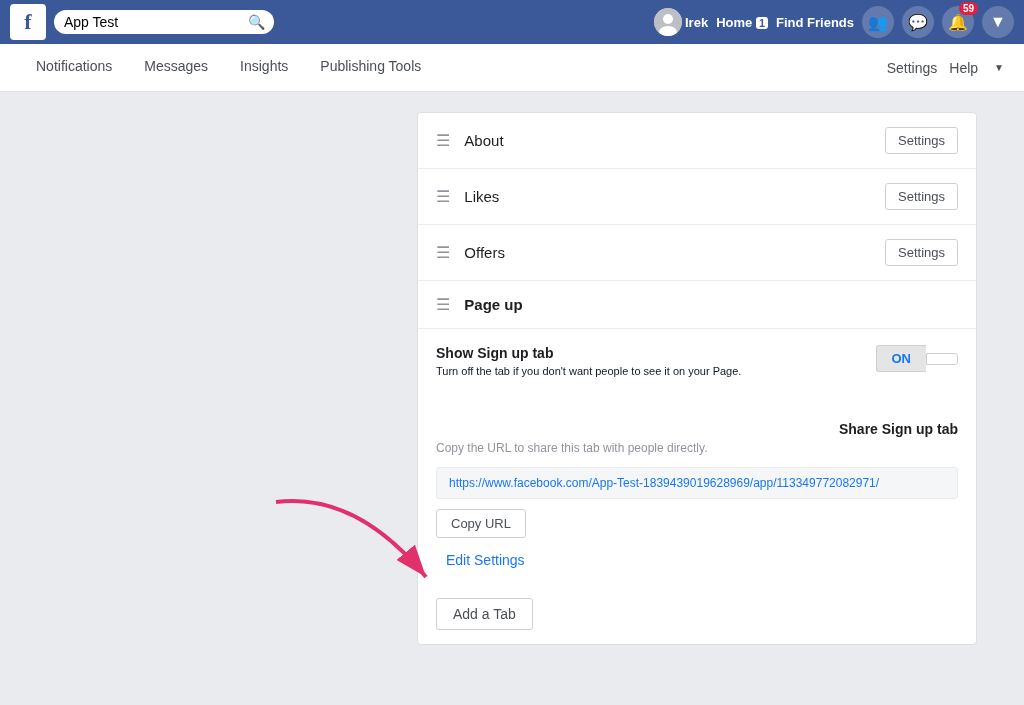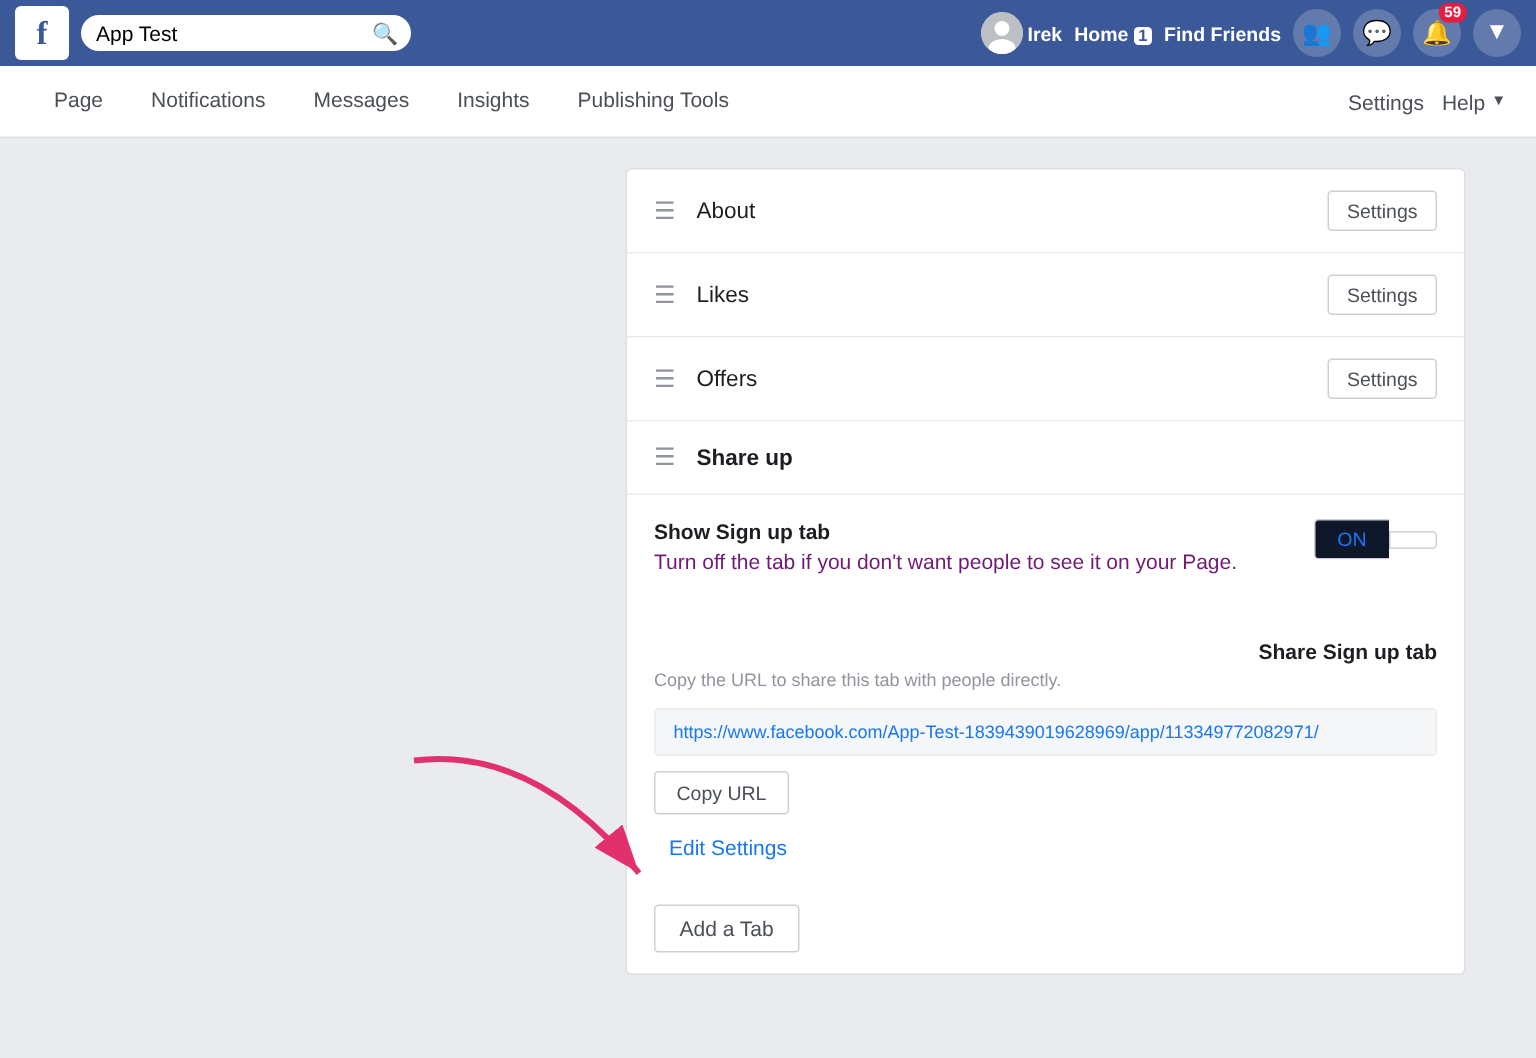--- a/index.html
+++ b/index.html
@@ -307,7 +307,6 @@
 
 <div class="page-nav">
   <div class="page-nav-left">
-    <a class="page-nav-item">Page</a>
     <a class="page-nav-item">Notifications</a>
     <a class="page-nav-item">Messages</a>
     <a class="page-nav-item">Insights</a>

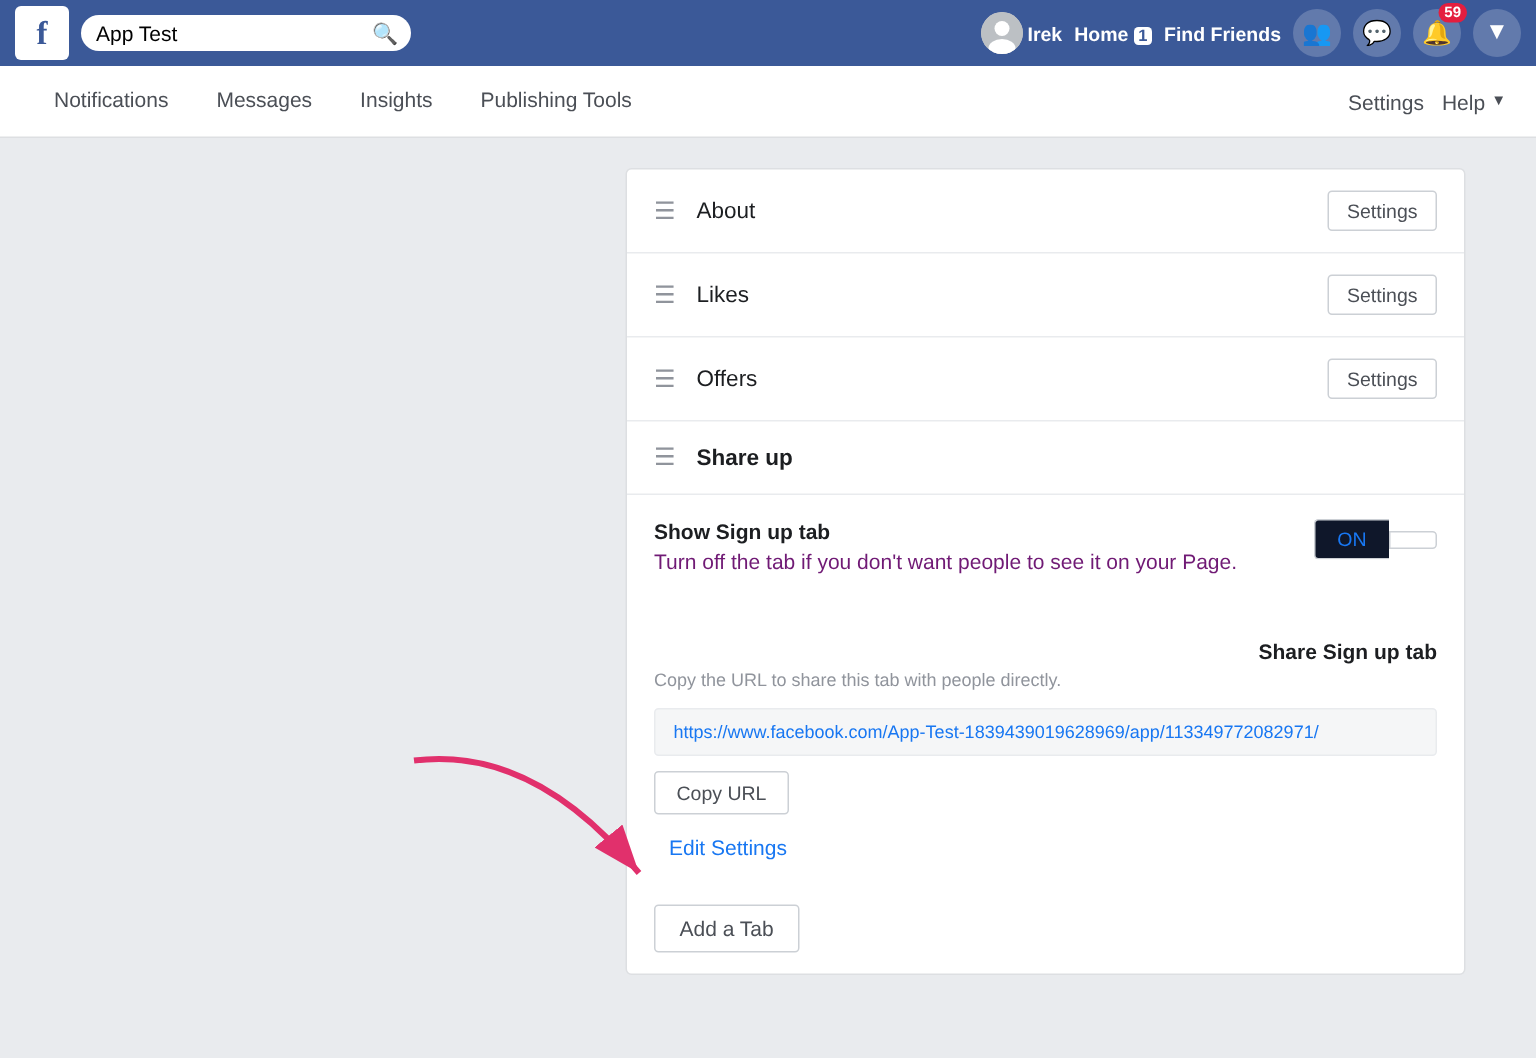--- a/index.html
+++ b/index.html
@@ -85,7 +85,7 @@
     .page-nav-btn {
       color: #4b4f56; font-size: 14px; font-weight: 500; cursor: pointer;
     }
-    .help-btn { display: flex; align-items: center; gap: 2px; }
+    .help-btn { display: flex; align-items: center; gap: 14px; }
 
     
     .main-content {

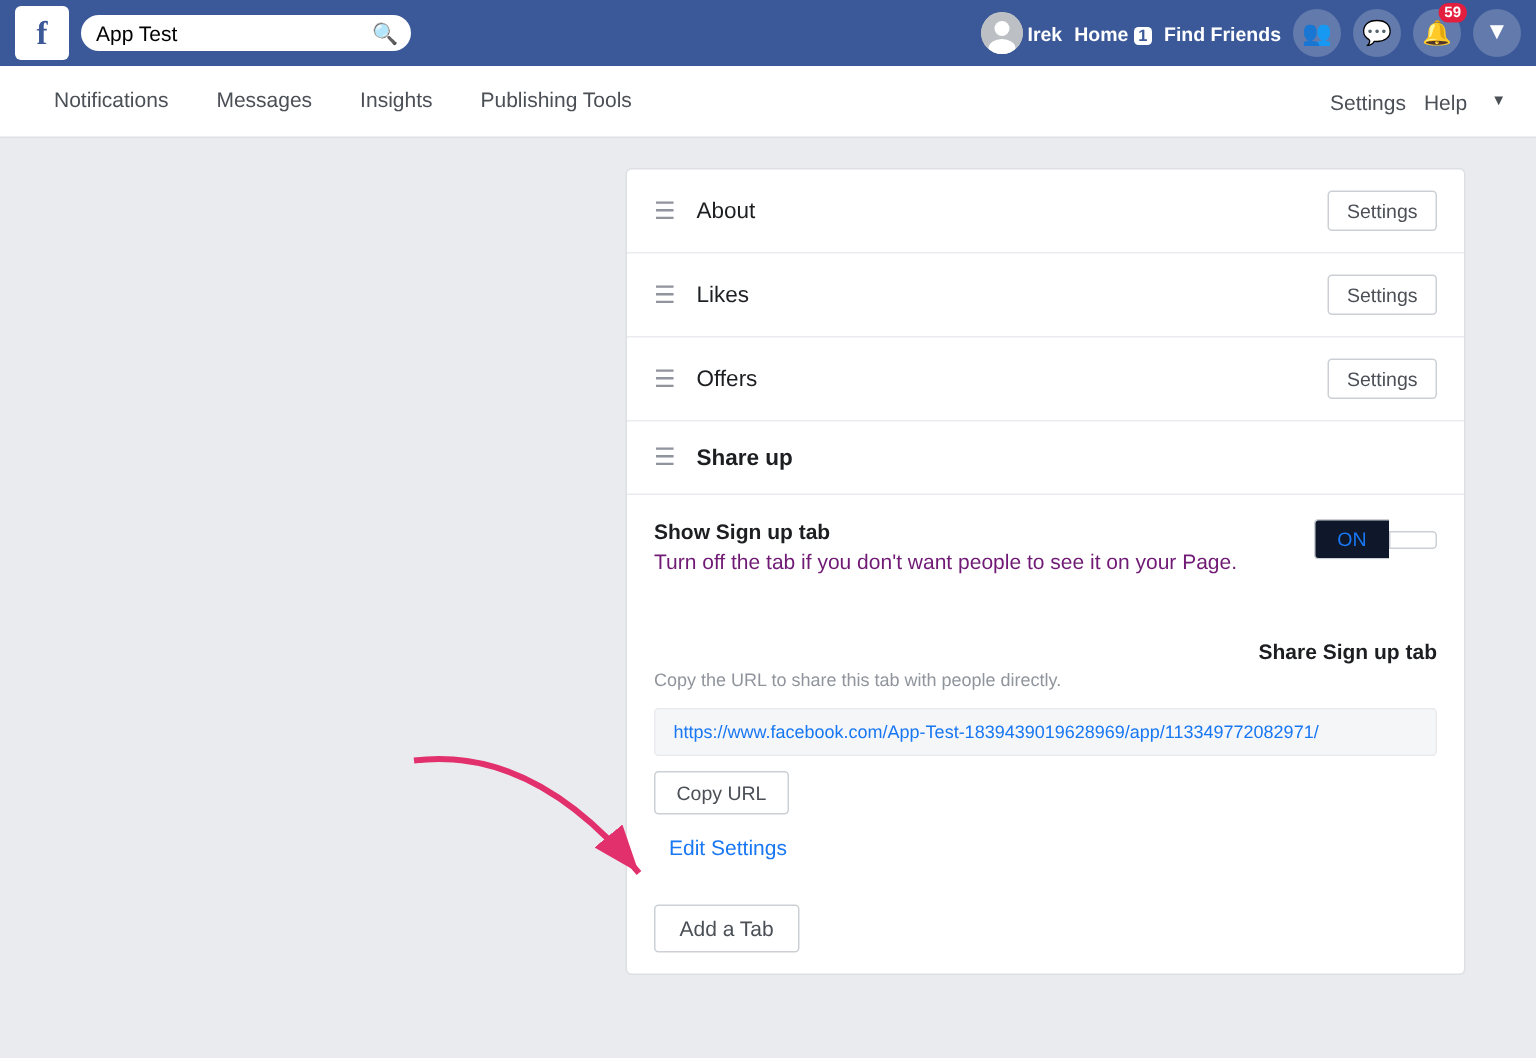--- a/index.html
+++ b/index.html
@@ -352,7 +352,7 @@
 
       <div class="section-header">
         <span class="hamburger-icon">☰</span>
-        <span class="section-title">Share up</span>
+        <span class="section-title">Page up</span>
       </div>
 
       <div class="signup-content">

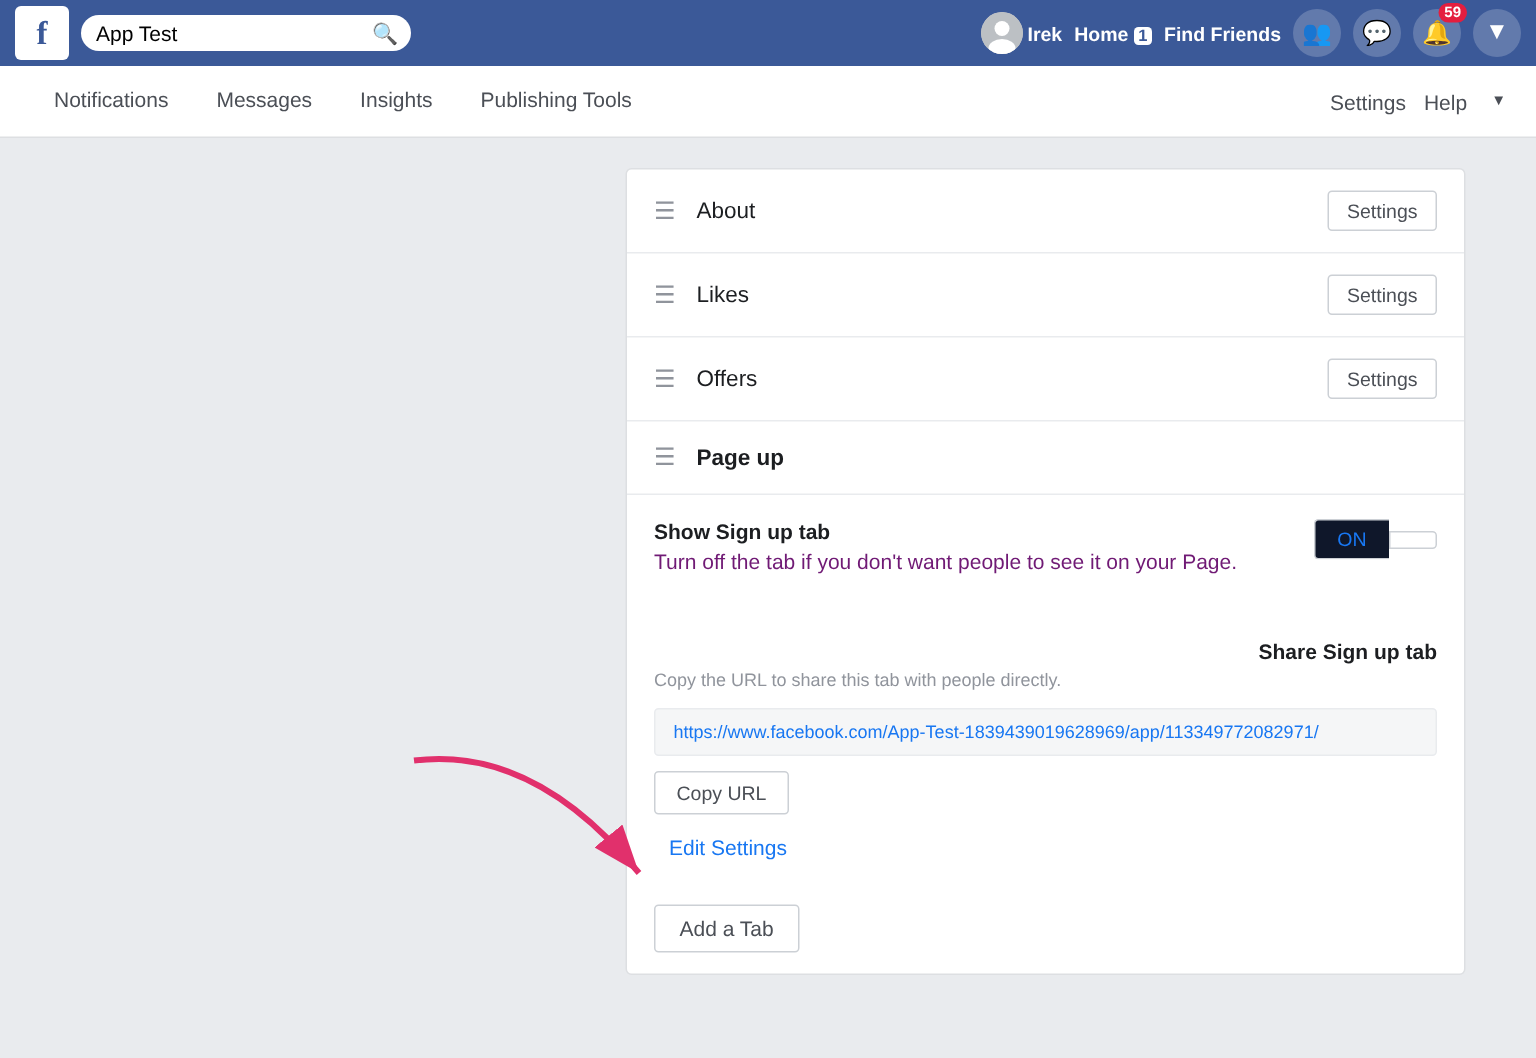--- a/index.html
+++ b/index.html
@@ -149,12 +149,12 @@
     
     .toggle-container { display: flex; align-items: center; gap: 0; }
     .toggle-on {
-      background: #0f172a;
+      background: #e5e5e5;
       border: 1px solid #ccd0d5;
       border-right: none;
       padding: 5px 15px;
       font-size: 13px;
-      font-weight: 400;
+      font-weight: 700;
       color: #1877f2;
       cursor: pointer;
       border-radius: 3px 0 0 3px;

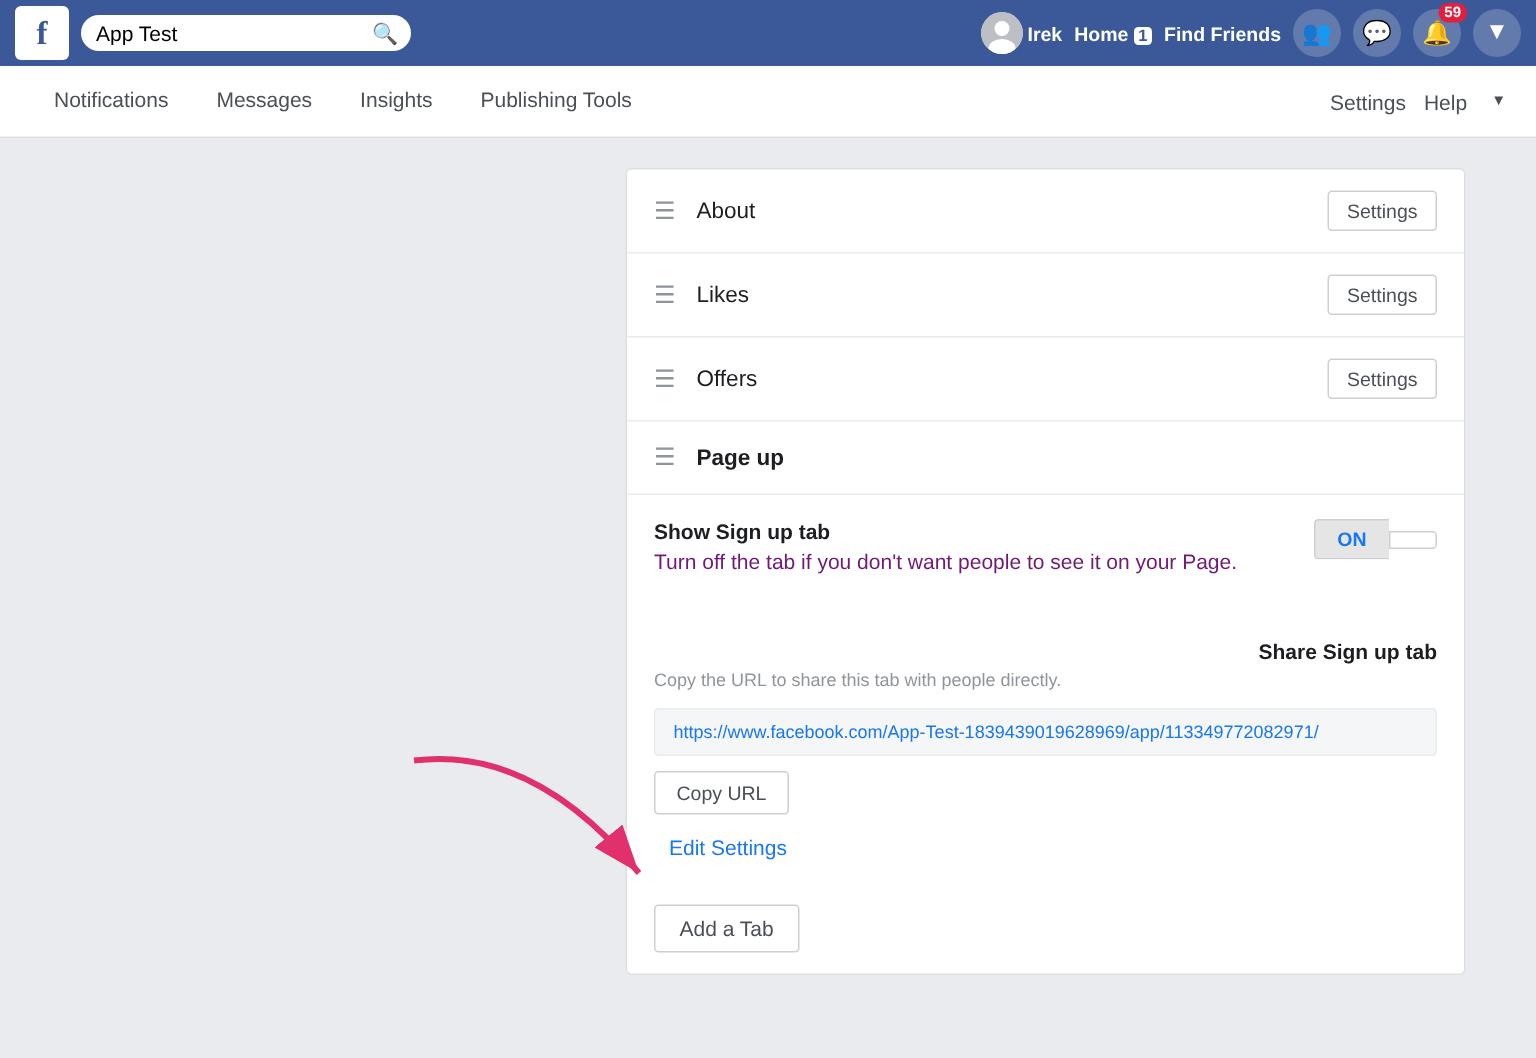--- a/index.html
+++ b/index.html
@@ -144,7 +144,7 @@
       margin-bottom: 12px;
     }
     .signup-option-text h4 { font-size: 14px; font-weight: 600; color: #1c1e21; margin-bottom: 4px; }
-    .signup-option-text p { font-size: 14px; color: #701a75; max-width: 400px; }
+    .signup-option-text p { font-size: 11px; color: #0f172a; max-width: 400px; }
 
     
     .toggle-container { display: flex; align-items: center; gap: 0; }

